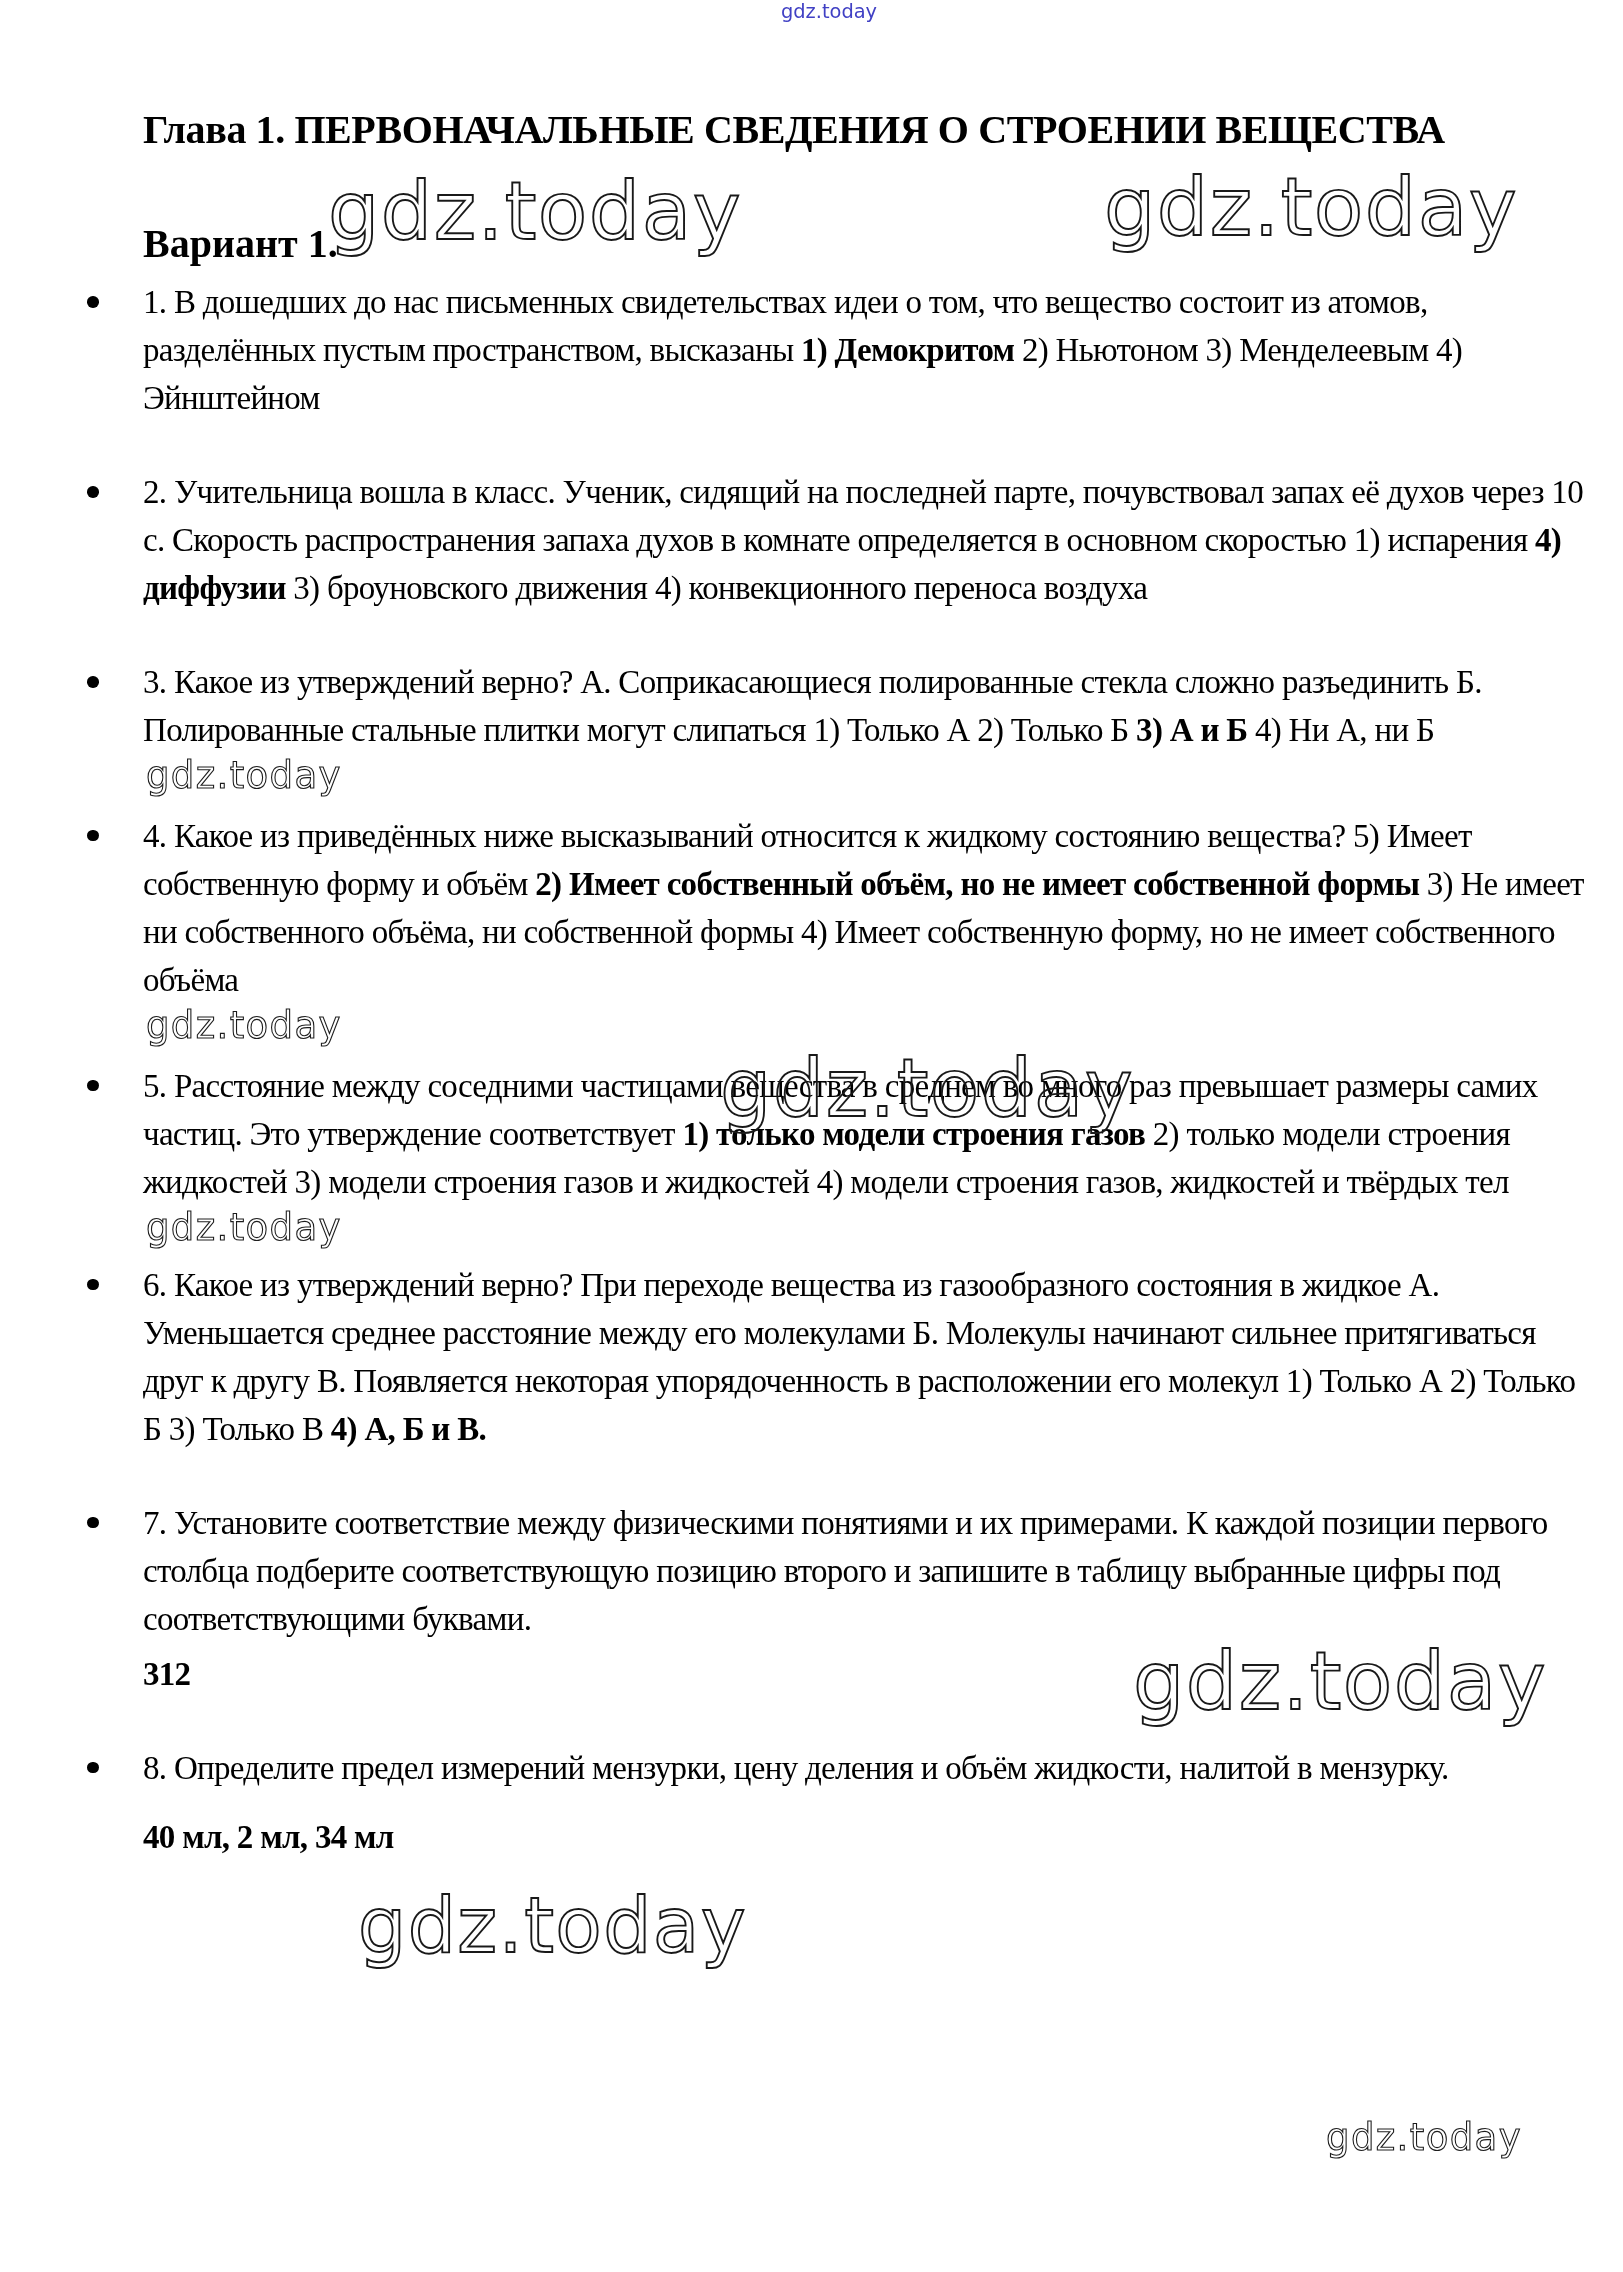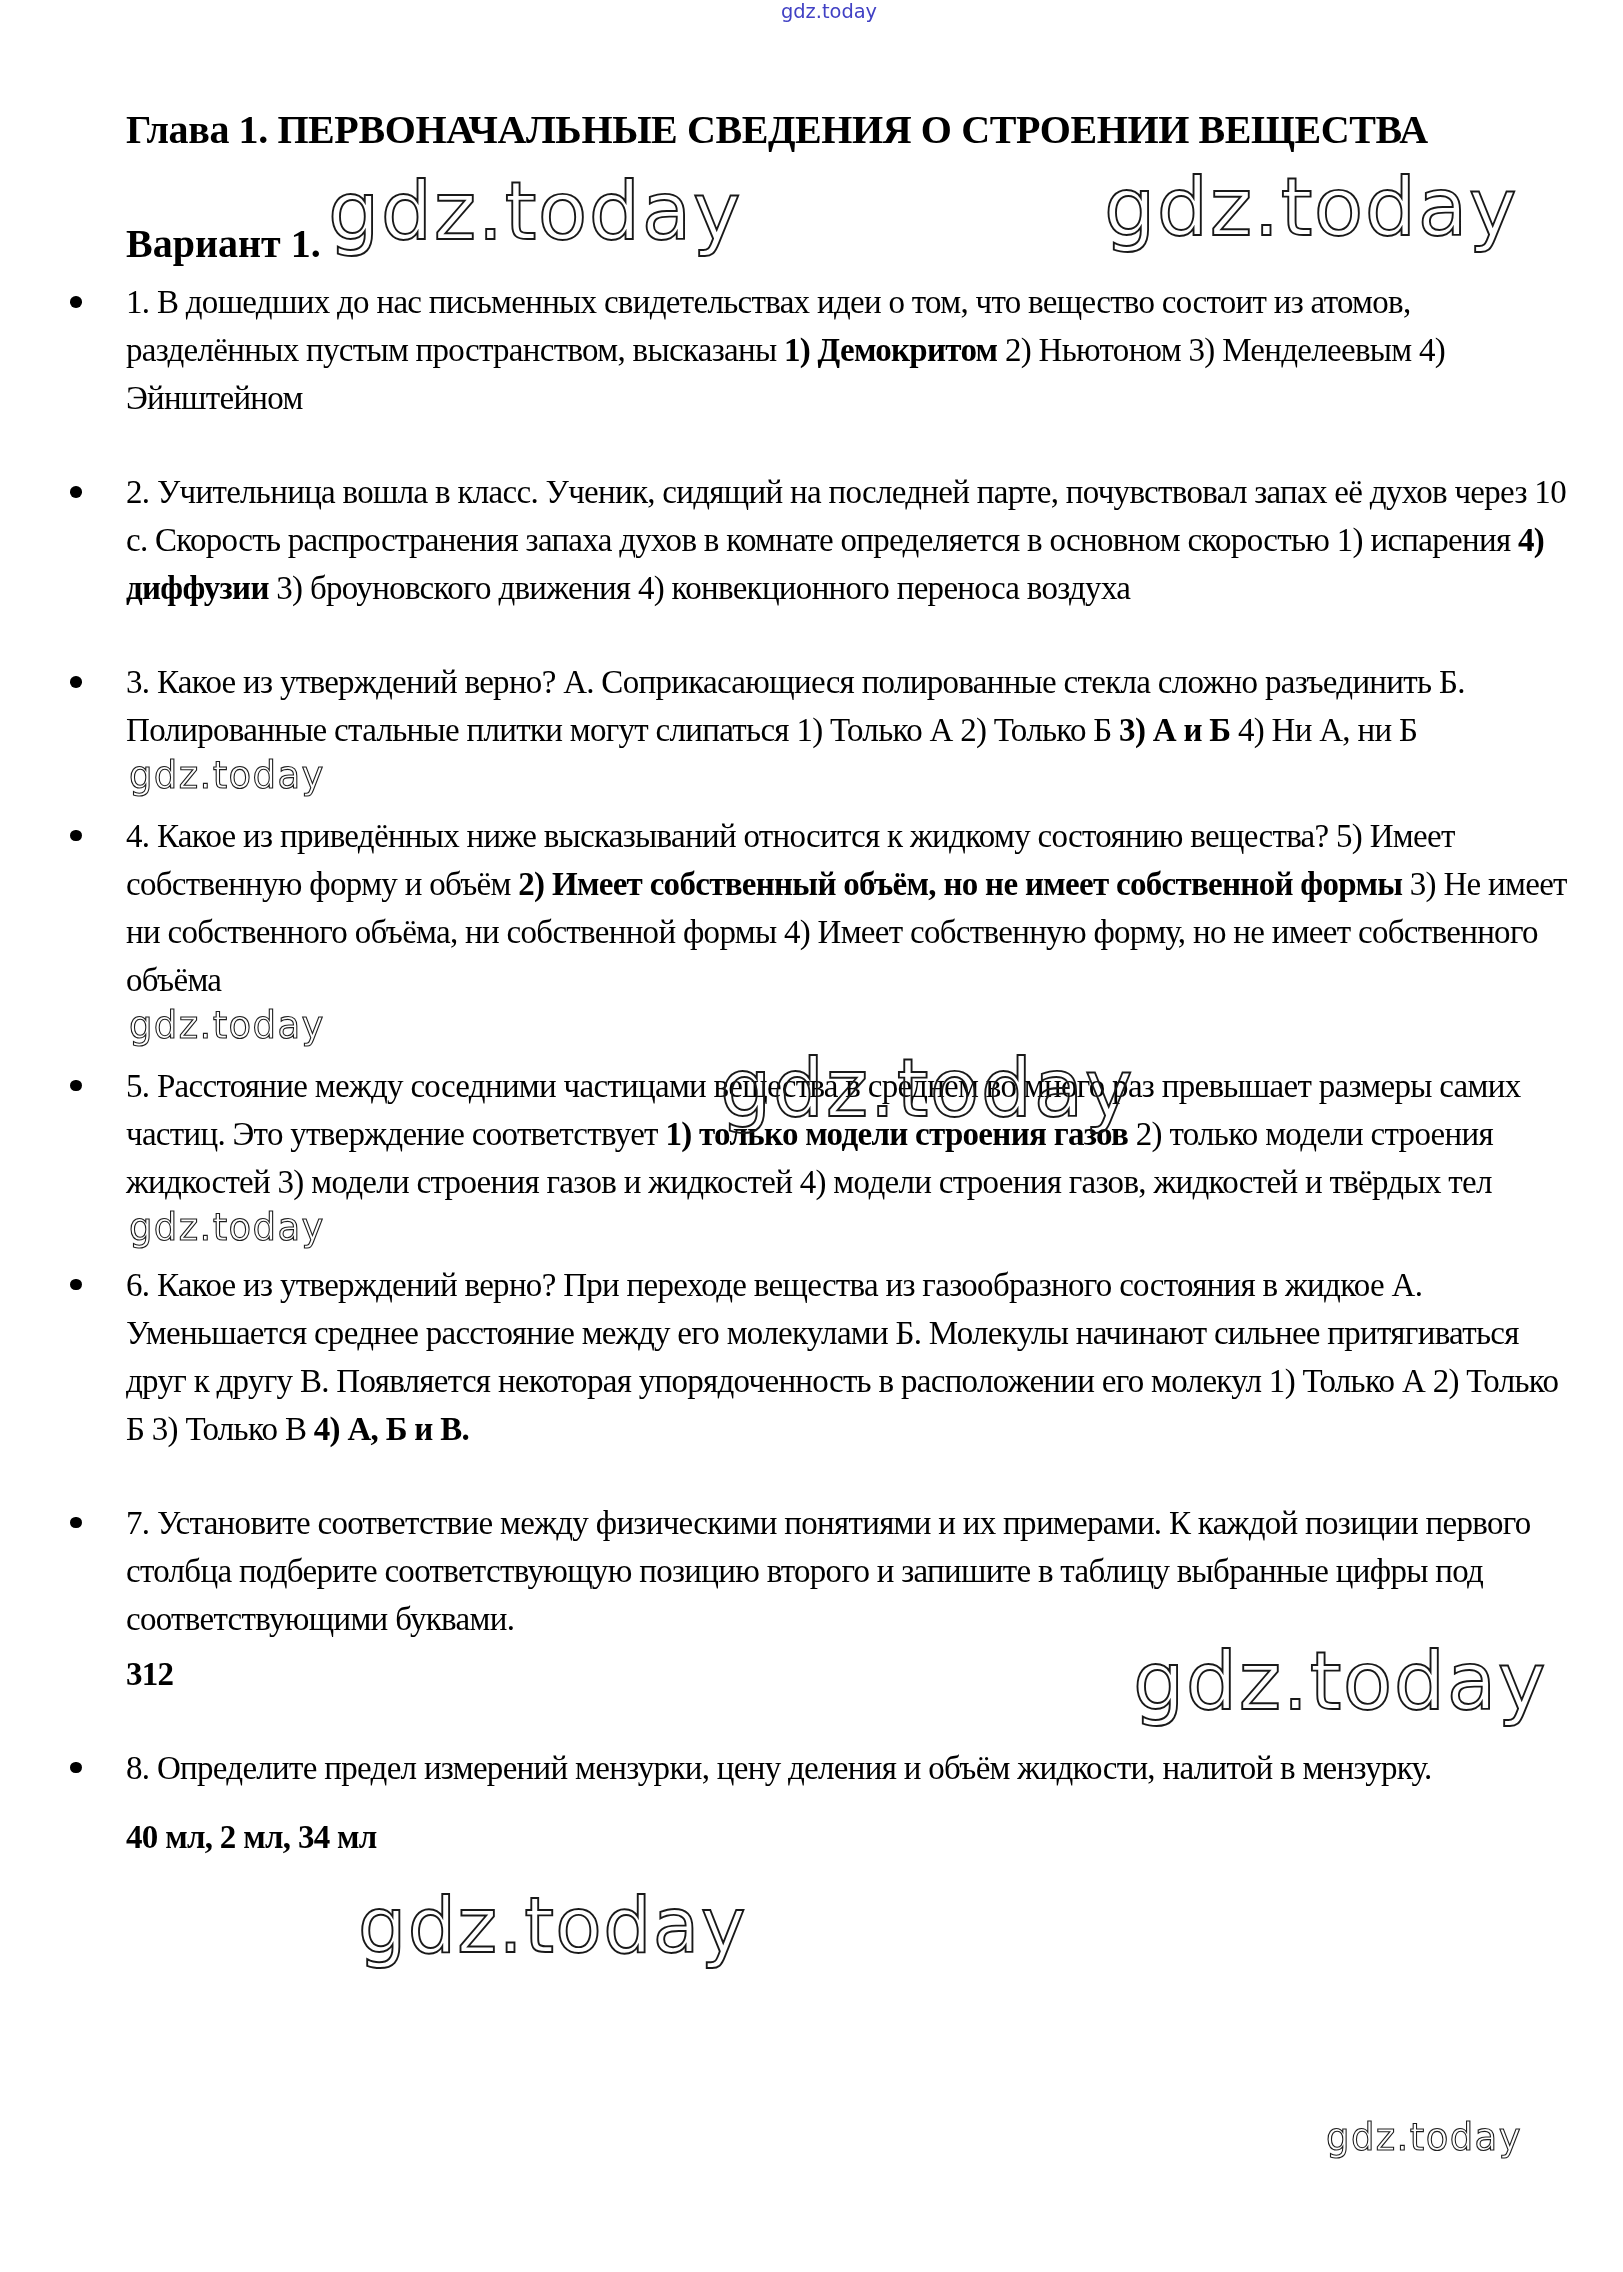--- a/index.html
+++ b/index.html
@@ -14,7 +14,7 @@
   }
   .content{
     position:absolute;
-    left:126px;
+    left:143px;
     top:106px;
     width:1447px;
   }

